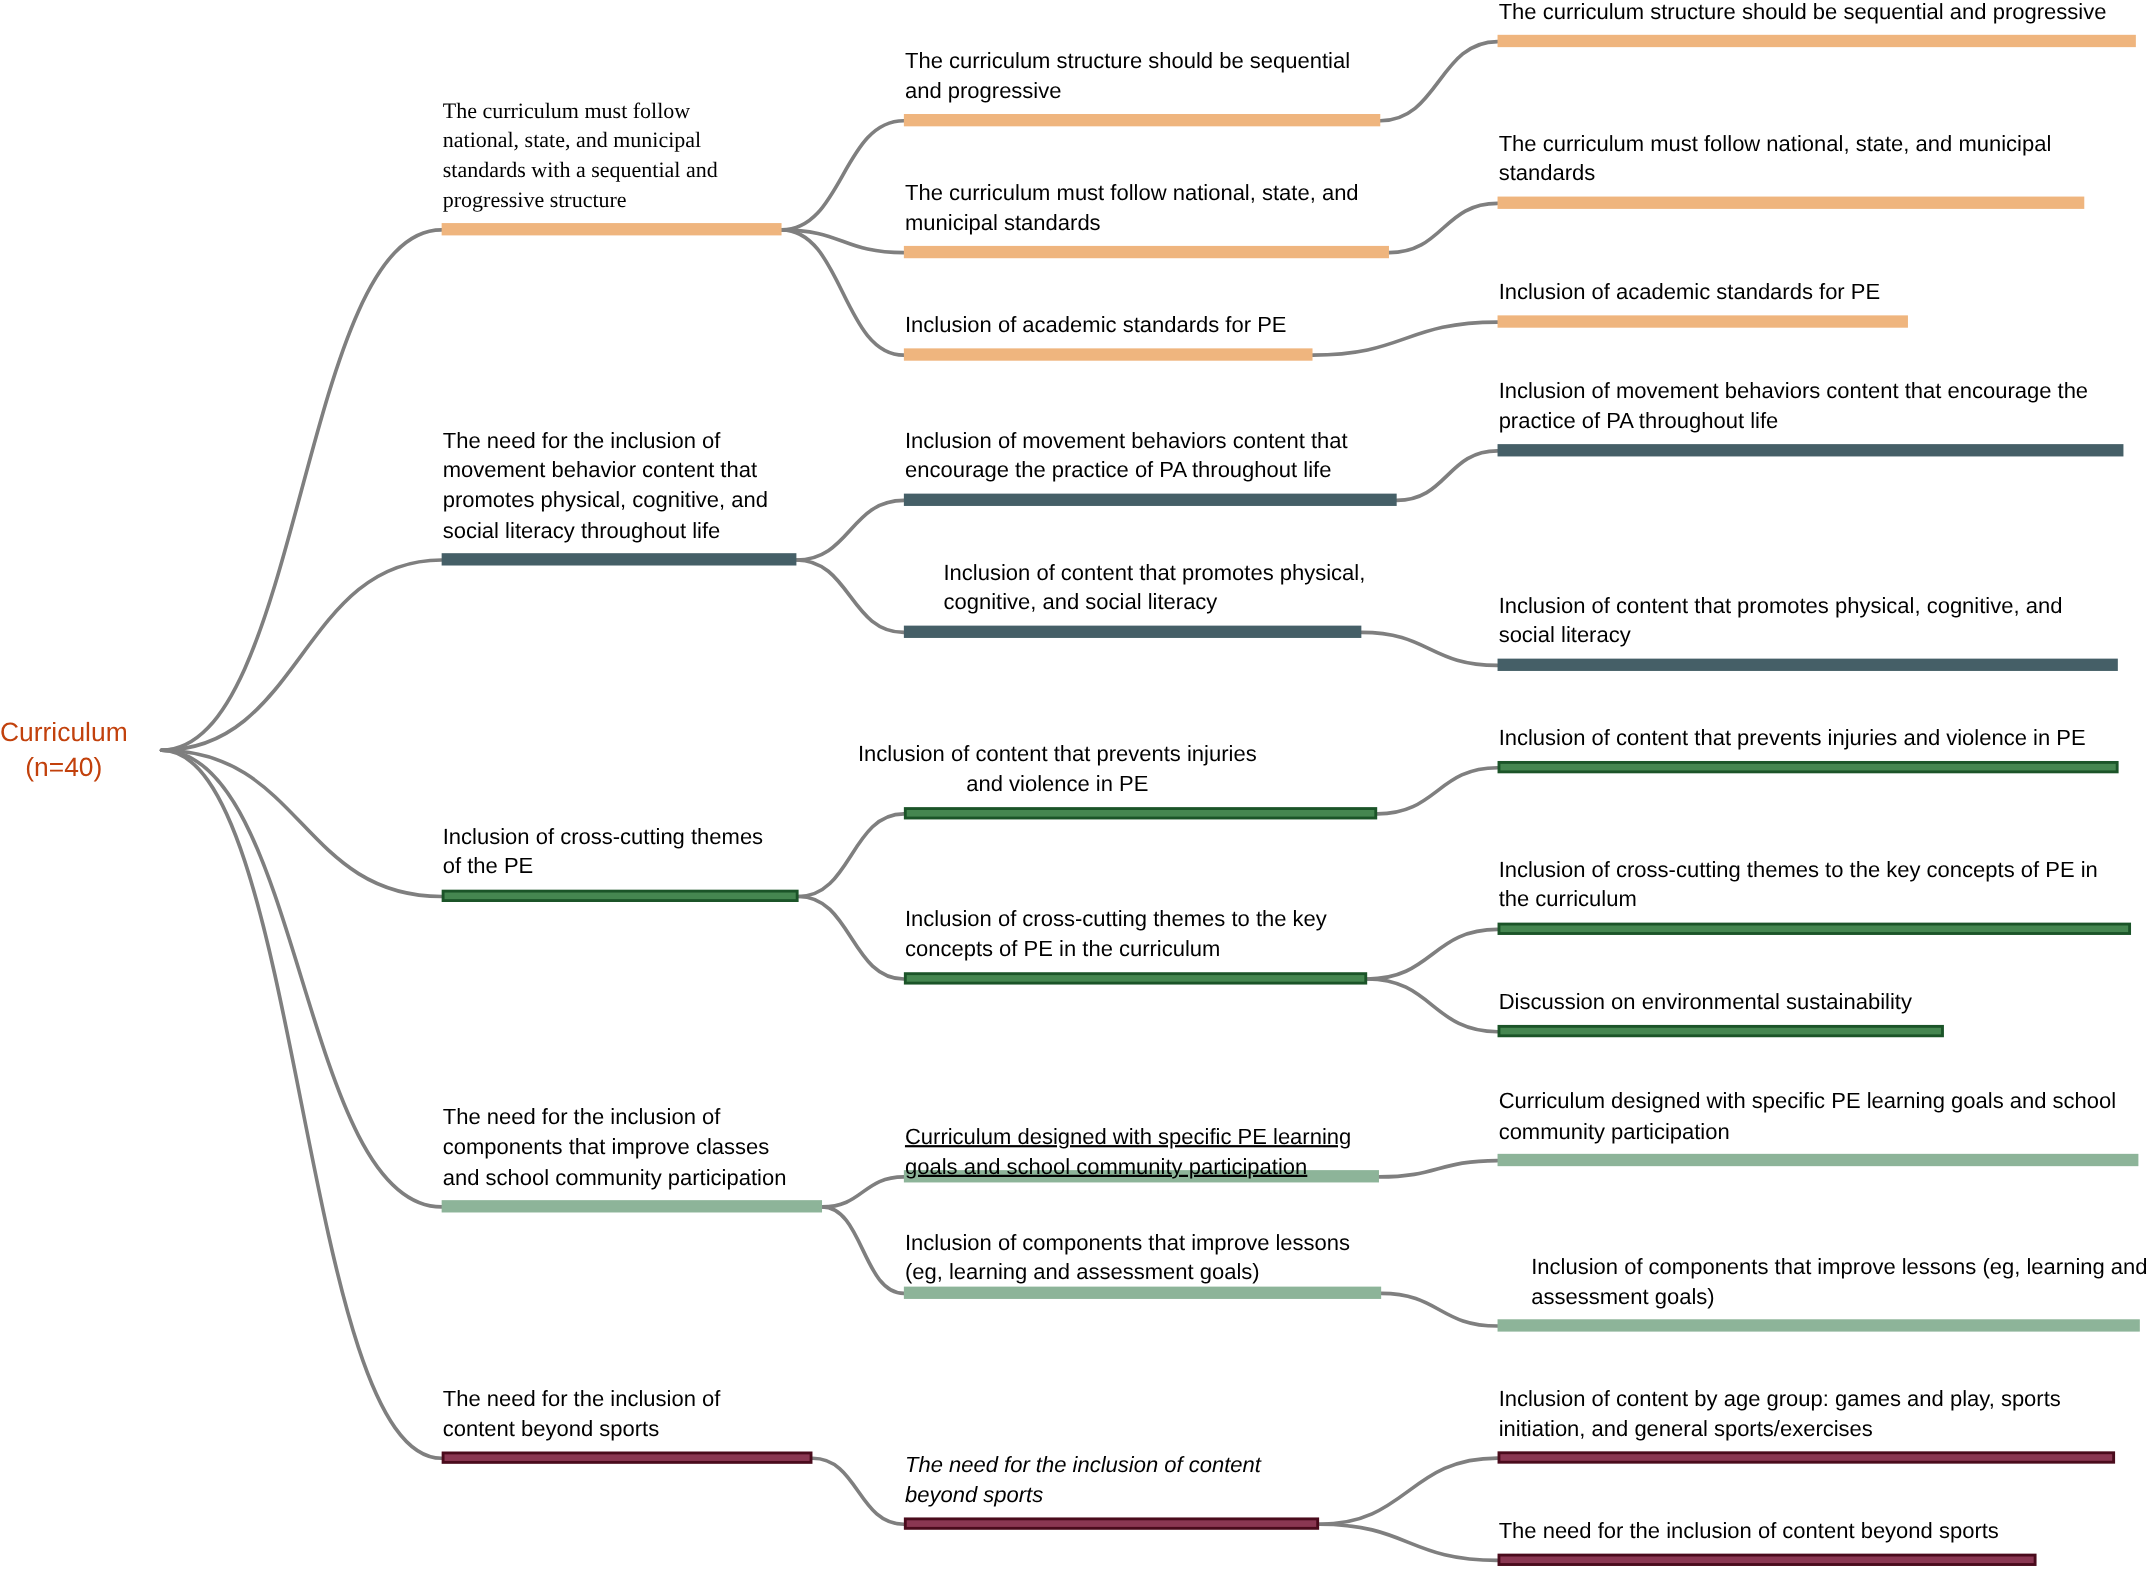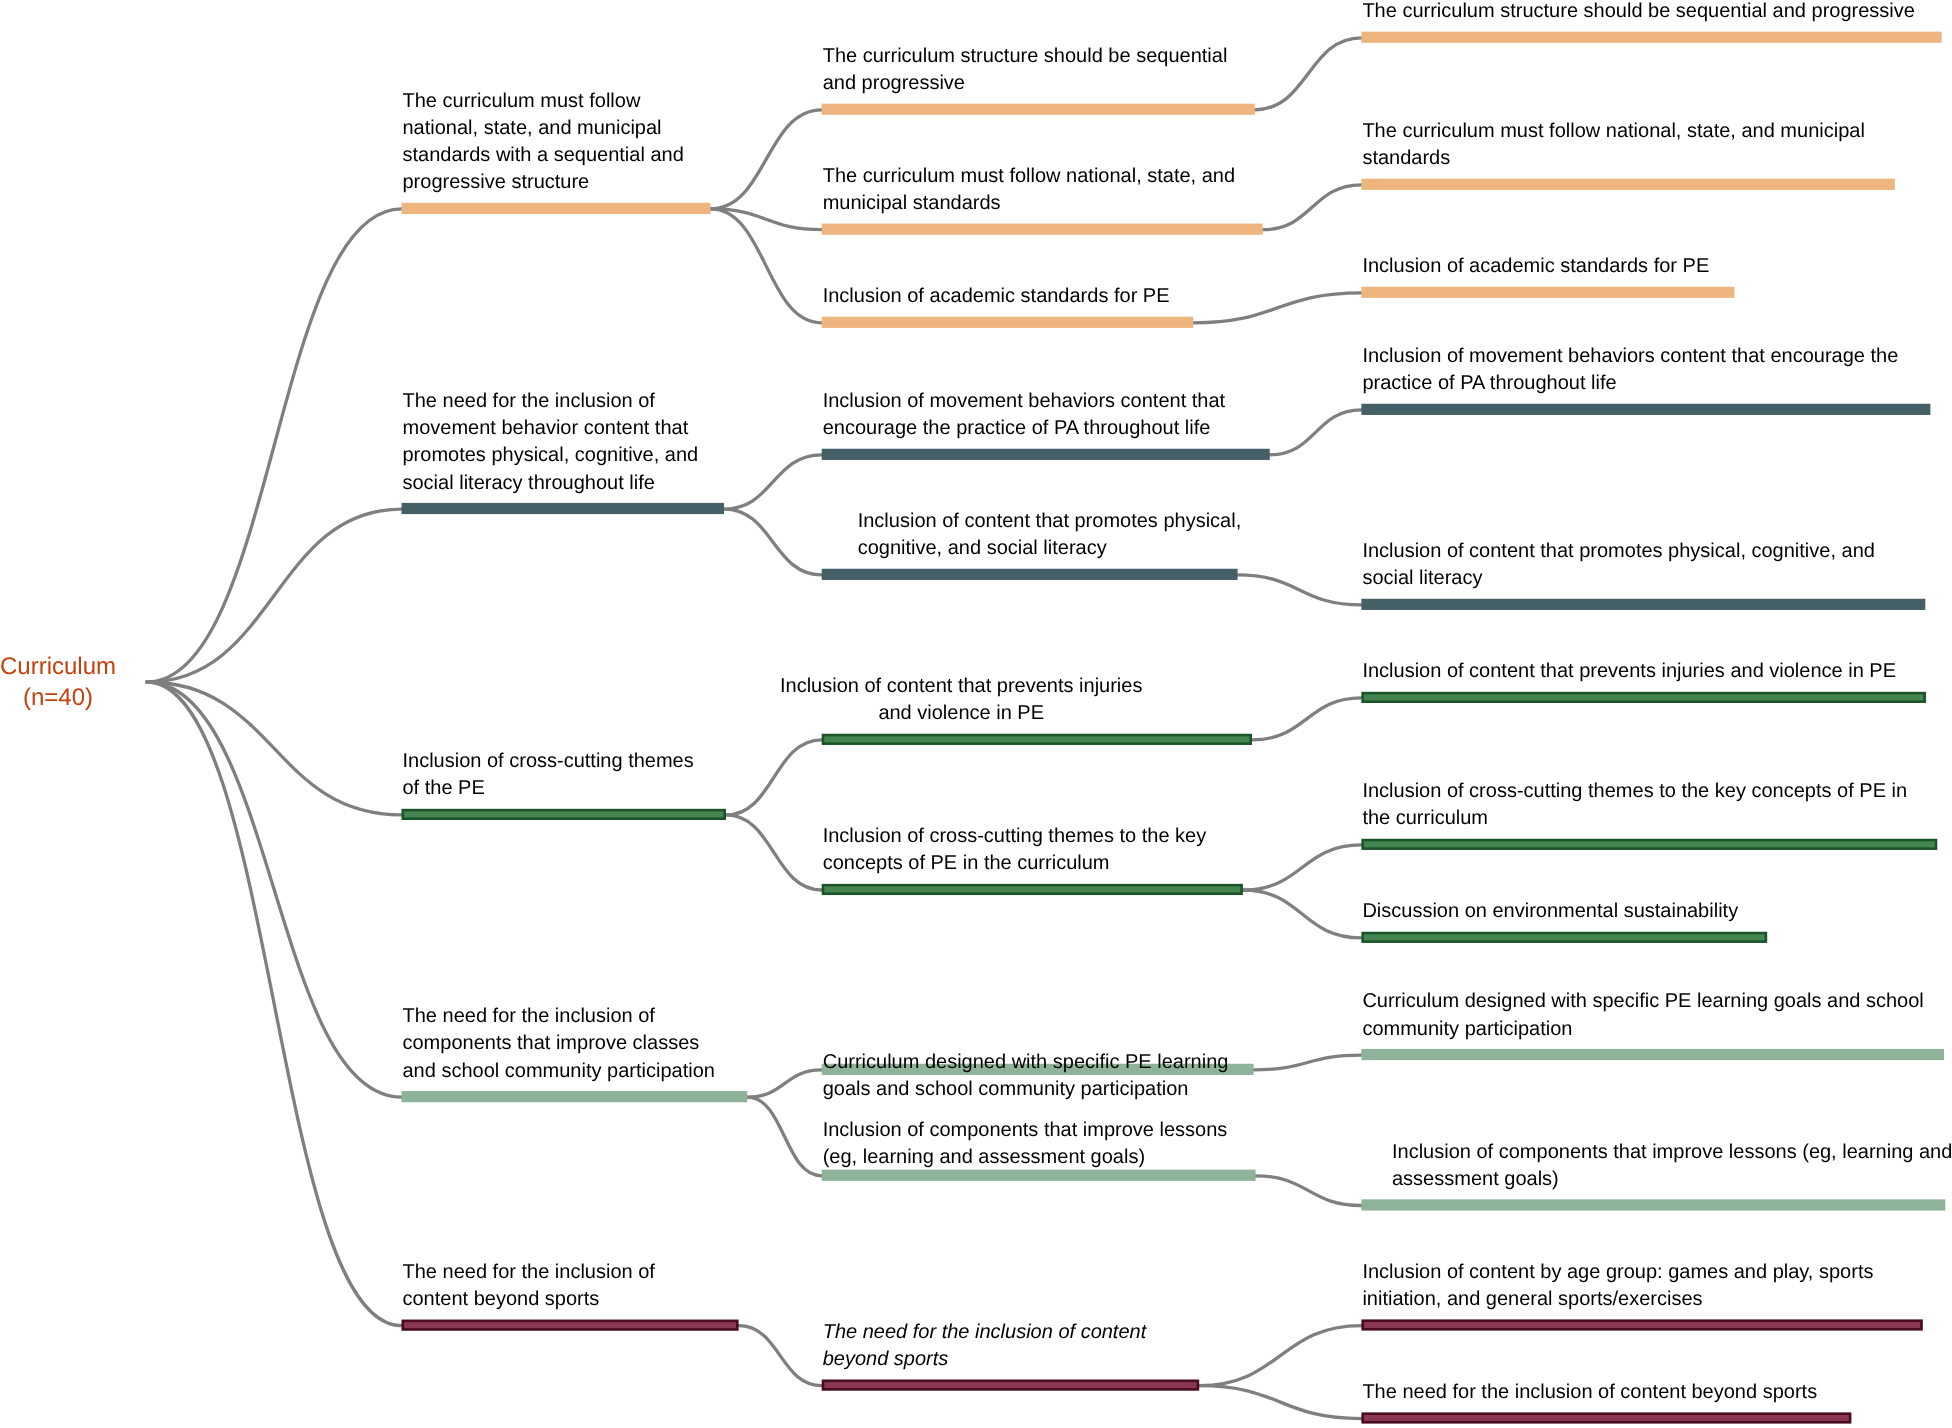--- a/index.html
+++ b/index.html
@@ -161,7 +161,7 @@
   <div id="label-layer">
     <div class="root-label" style="left: 0px; width: 116px; top: 651.05px;">Curriculum
 (n=40)</div>
-    <div class="node-label" style="left: 402.5px; top: 87.8px;">The curriculum must follow
+    <div class="node-label" style="left: 402.5px; top: 87.8px; font-family: Liberation Serif, serif;">The curriculum must follow
 national, state, and municipal
 standards with a sequential and
 progressive structure</div>

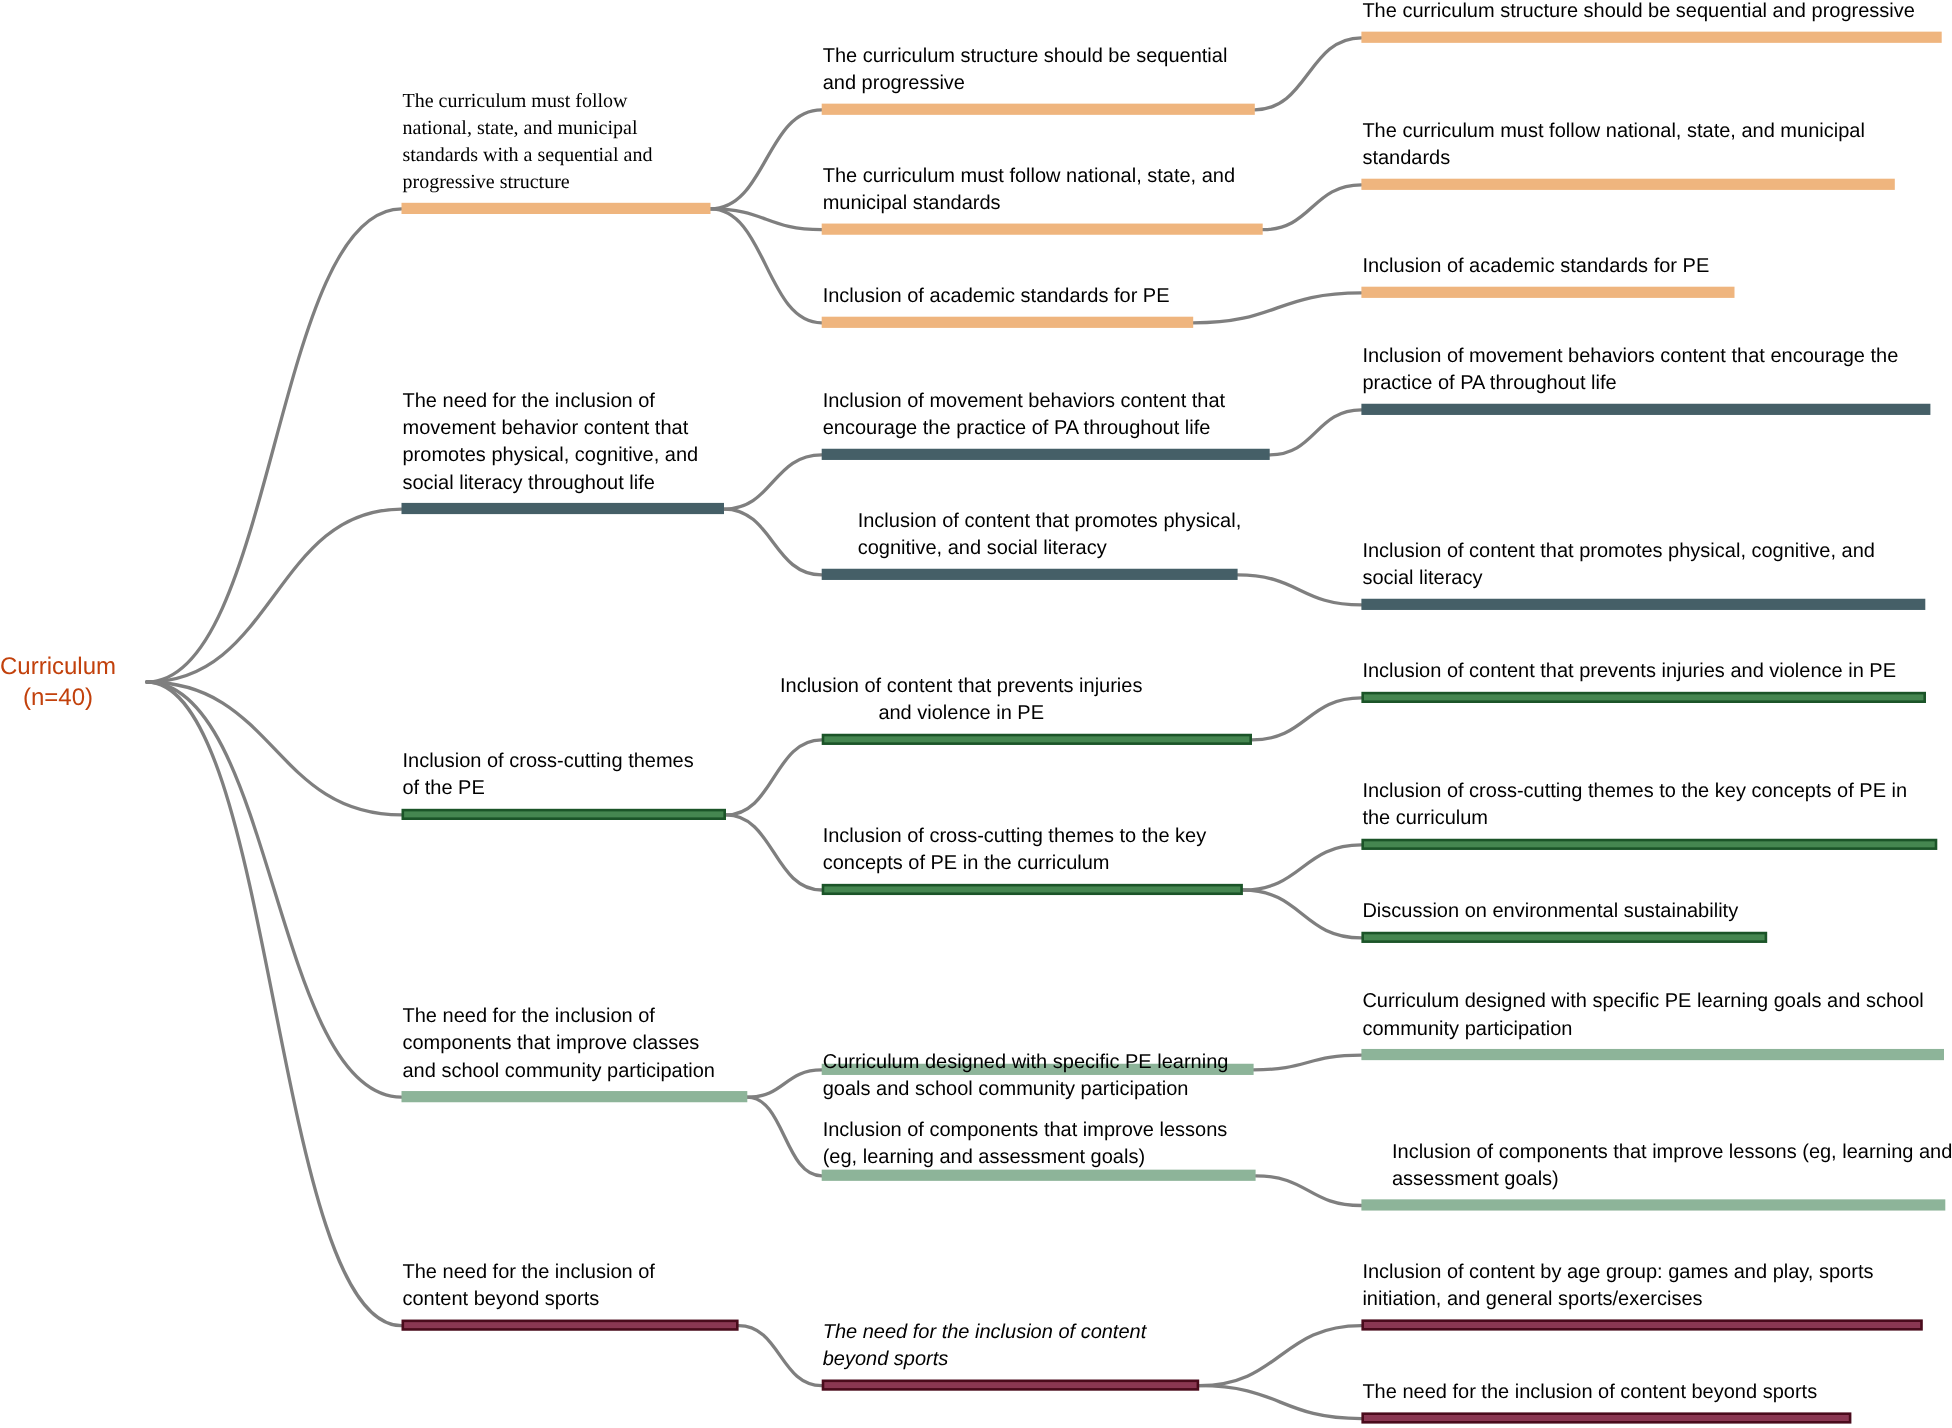--- a/index.html
+++ b/index.html
@@ -189,7 +189,7 @@
 and violence in PE</div>
     <div class="node-label" style="left: 822.7px; top: 823.25px;">Inclusion of cross-cutting themes to the key
 concepts of PE in the curriculum</div>
-    <div class="node-label" style="left: 822.7px; top: 1049px;">Curriculum designed with specific PE learning
+    <div class="node-label" style="left: 822.7px; top: 1021px; text-decoration: underline;">Curriculum designed with specific PE learning
 goals and school community participation</div>
     <div class="node-label" style="left: 822.7px; top: 1117px;">Inclusion of components that improve lessons
 (eg, learning and assessment goals)</div>

